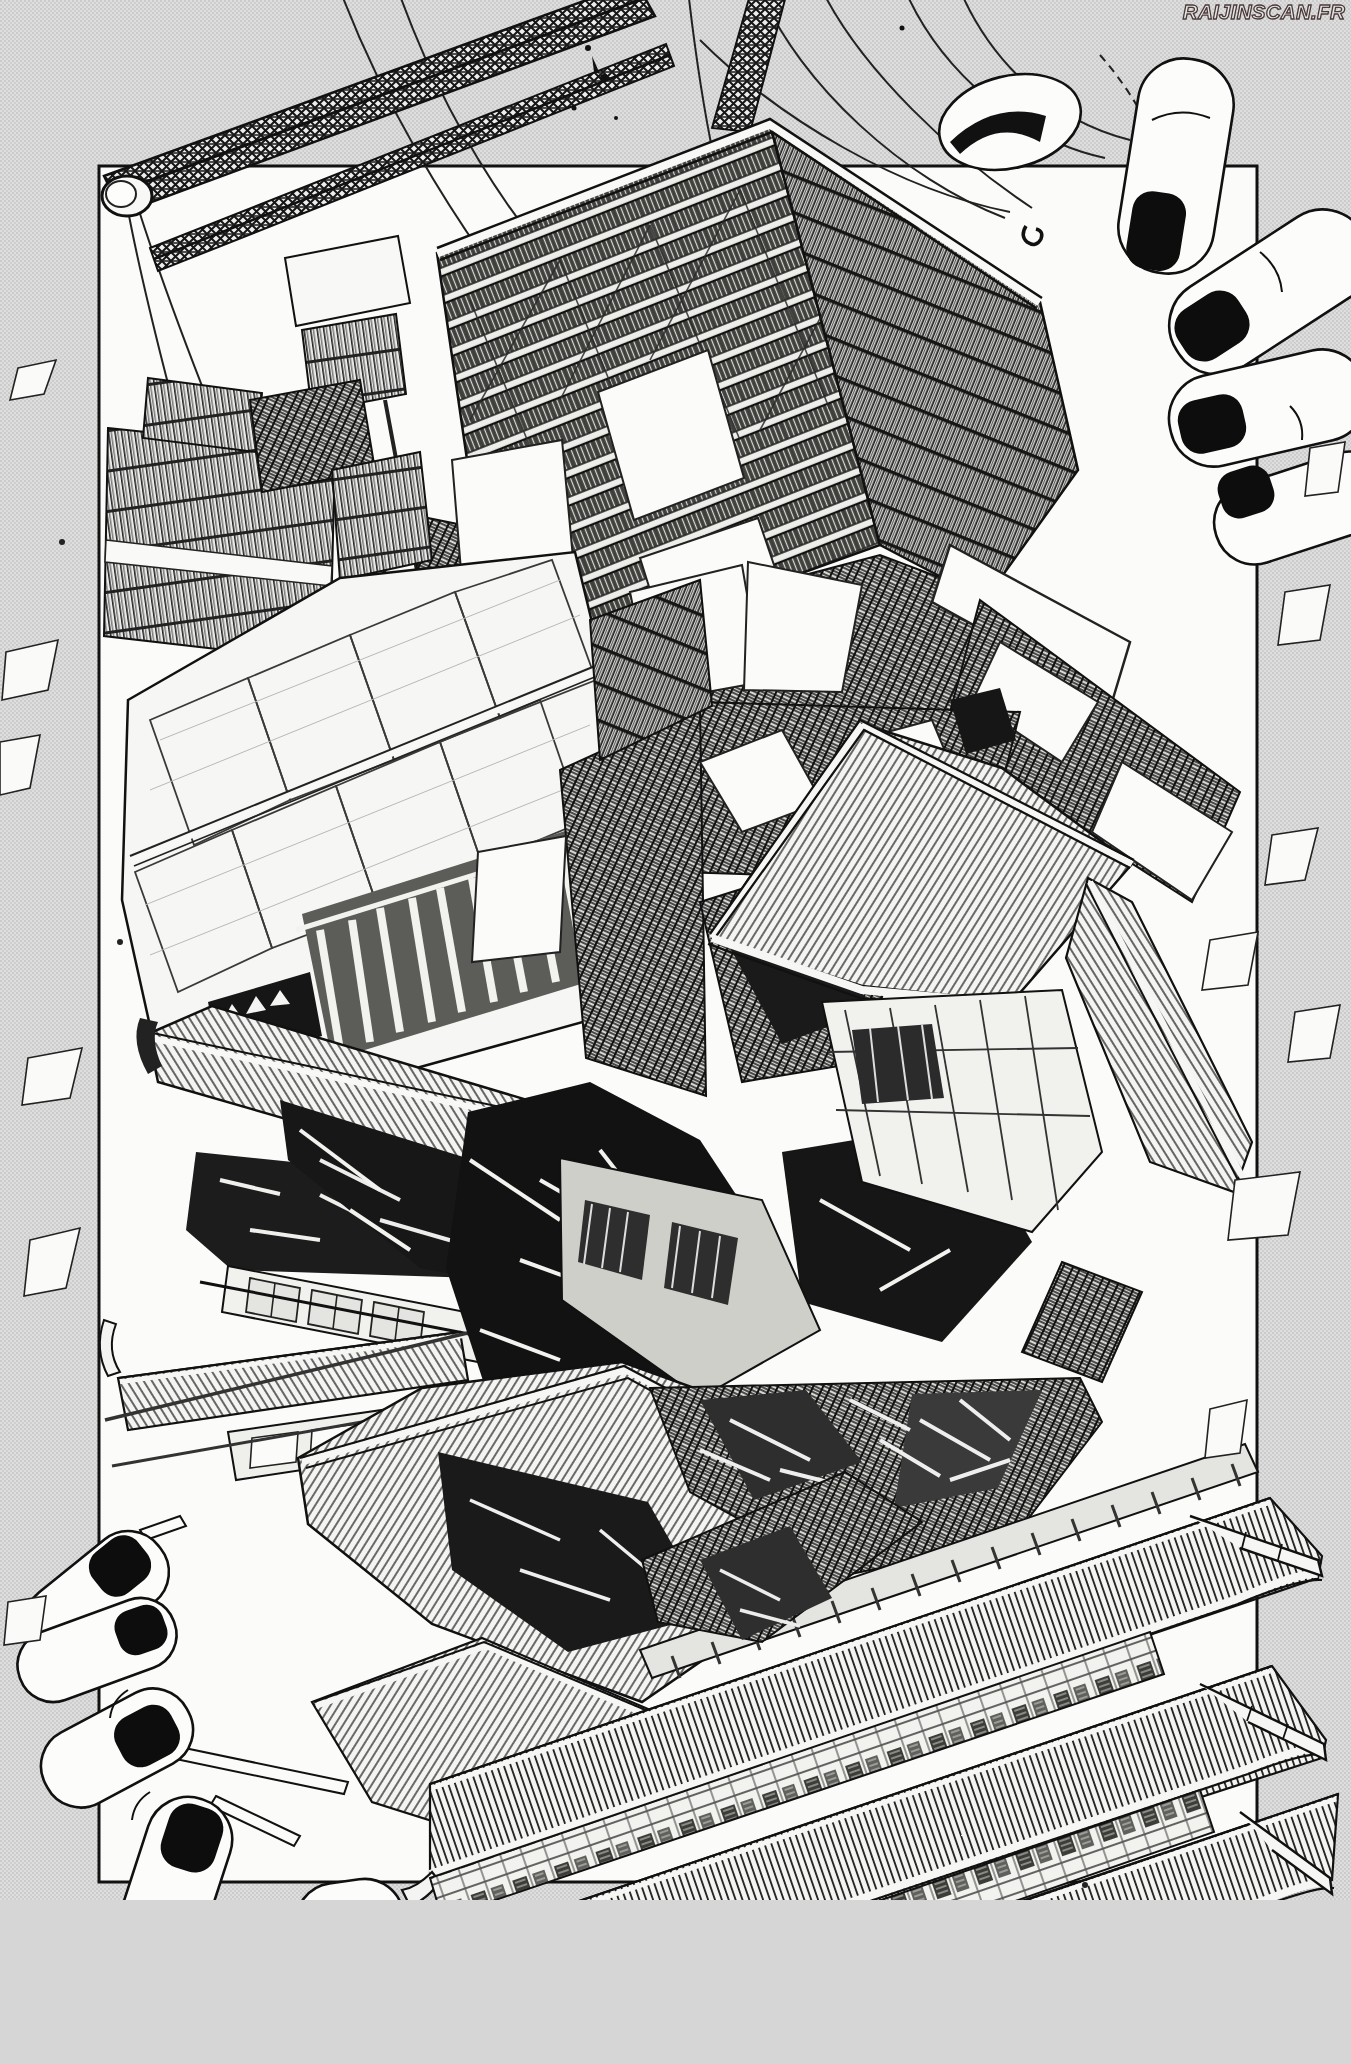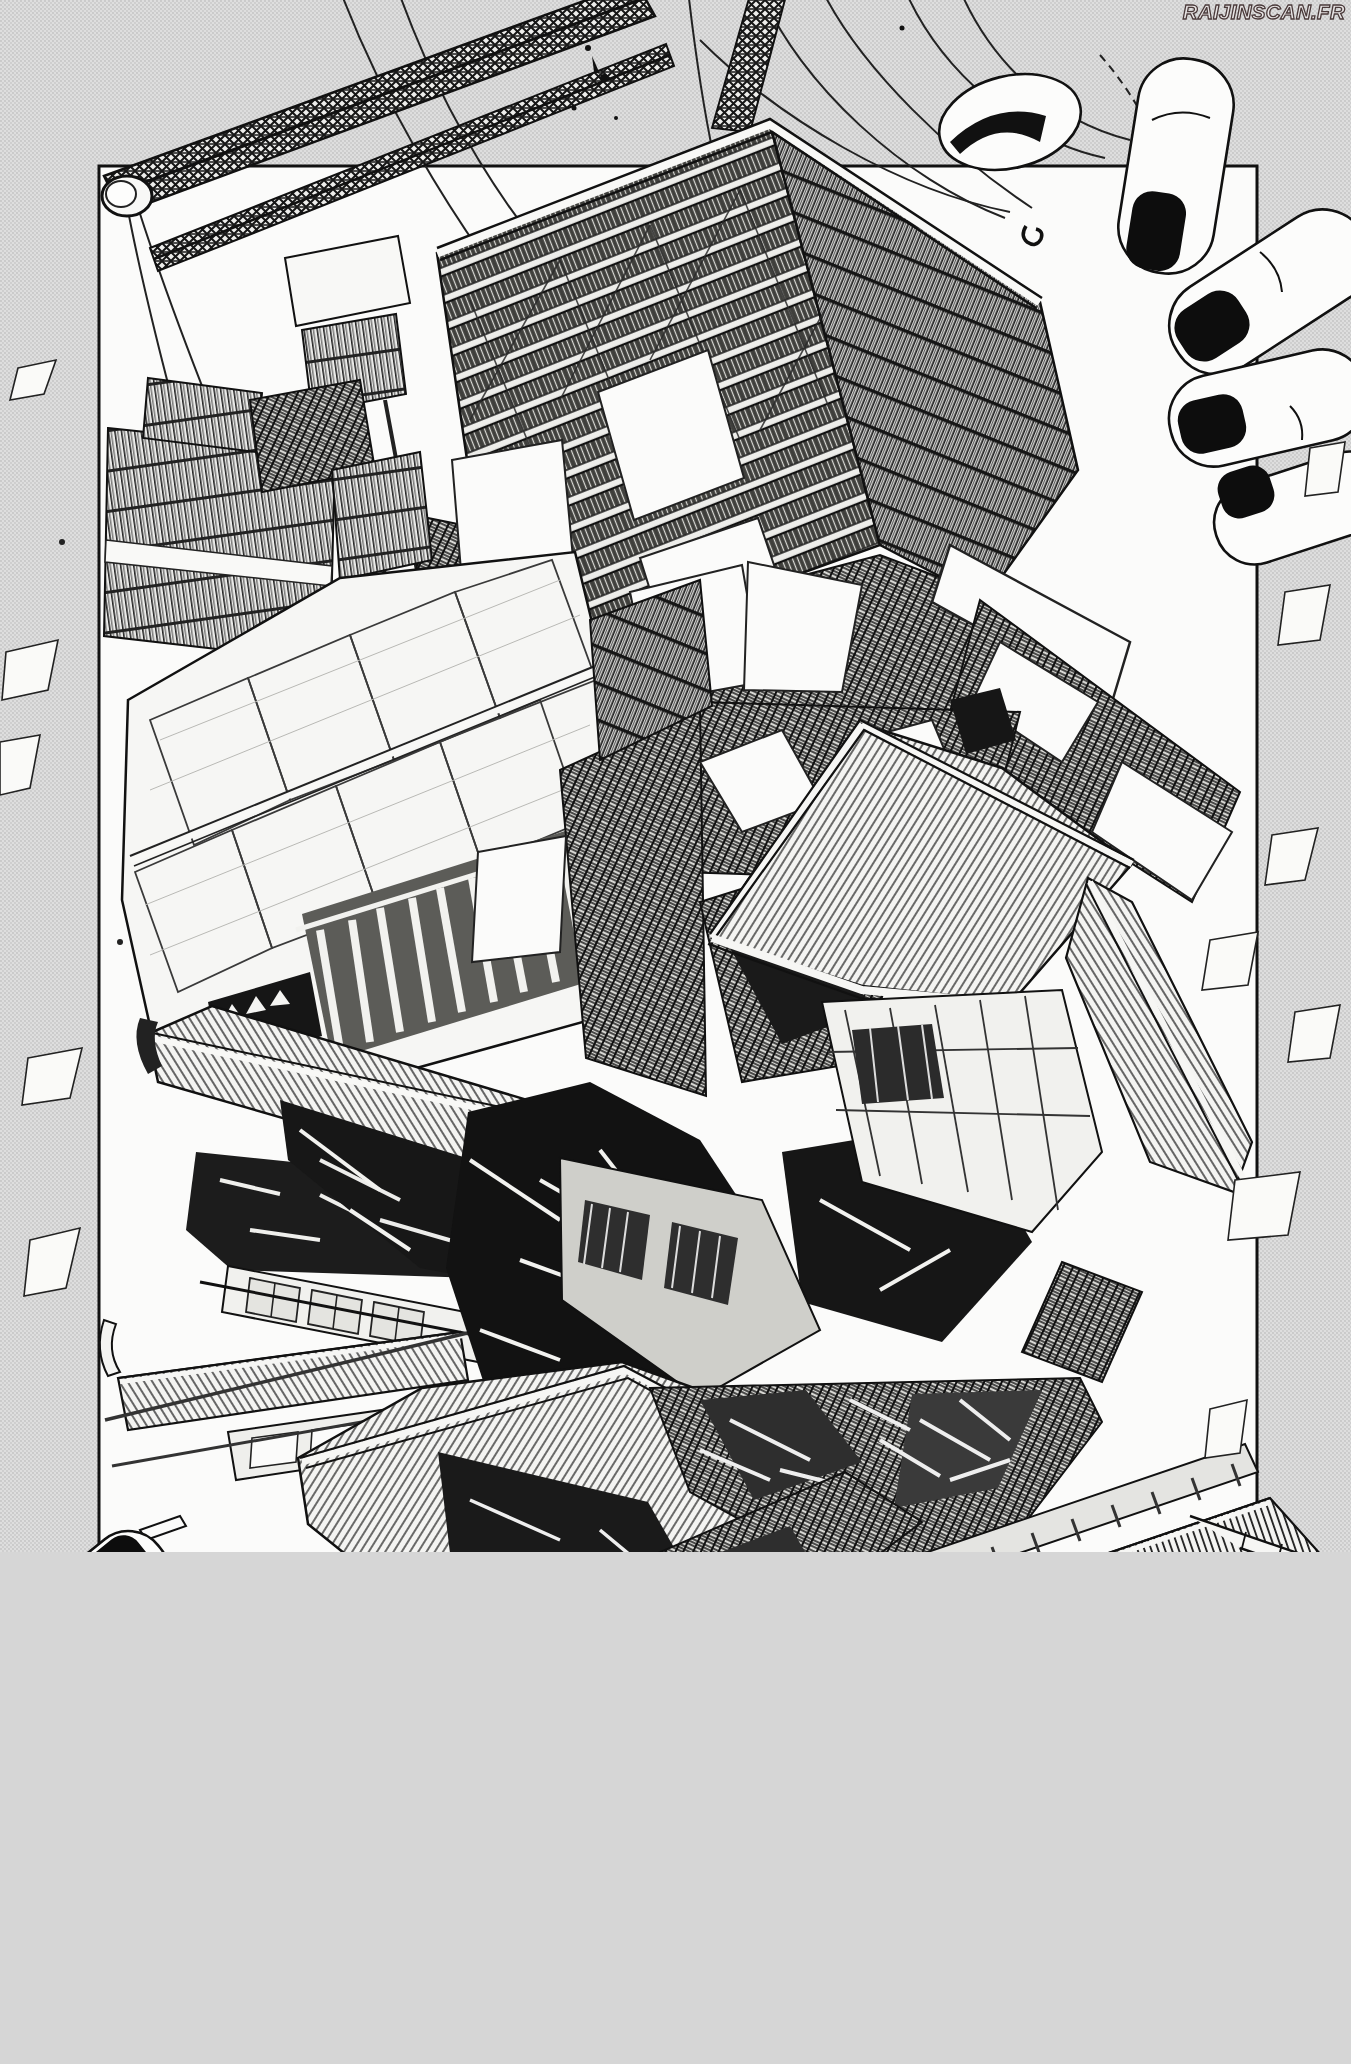--- a/index.html
+++ b/index.html
@@ -3,7 +3,7 @@
 <meta charset="utf-8">
 <style>
   html,body{margin:0;padding:0;background:#d6d6d6;}
-  .page{position:relative;width:1351px;height:1552px;overflow:hidden;
+  .page{position:relative;width:1351px;height:1900px;overflow:hidden;
         font-family:"Liberation Sans",sans-serif;}
   svg{position:absolute;top:0;left:0;}
 </style>

